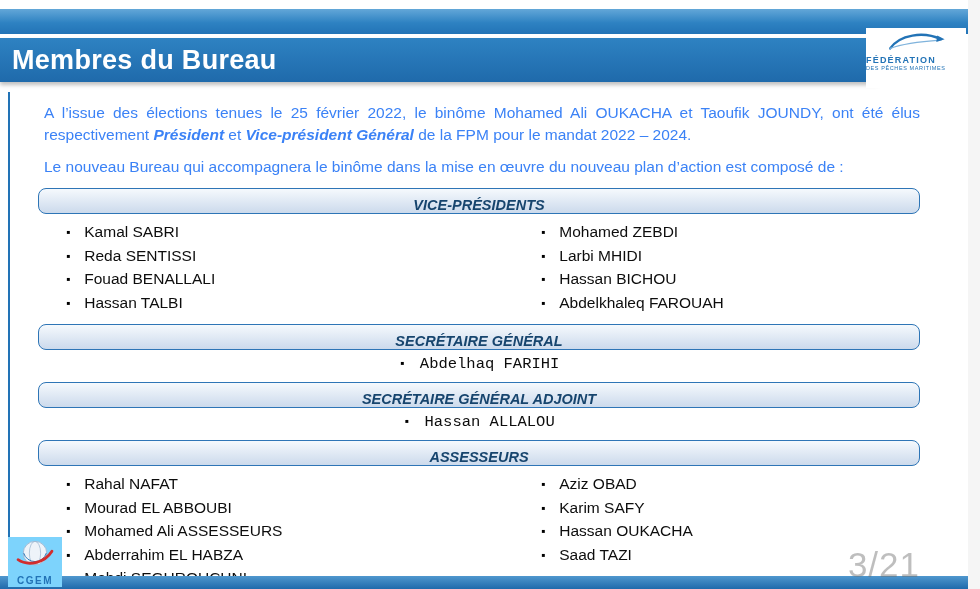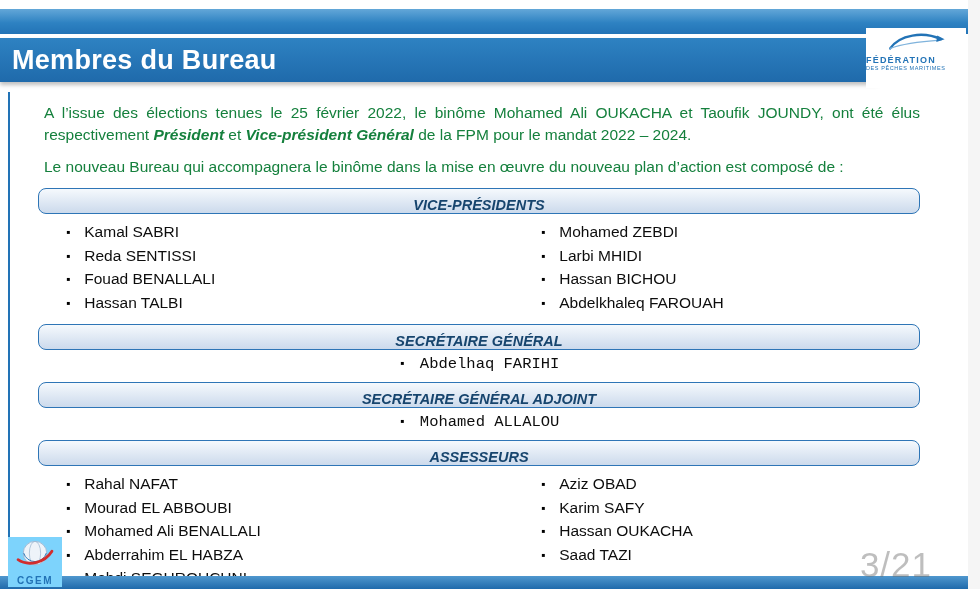--- a/index.html
+++ b/index.html
@@ -43,7 +43,7 @@
   
   .body { position: absolute; top: 96px; left: 38px; right: 48px; }
   .intro {
-    color: #15803d; font-size: 15.5px; line-height: 1.42;
+    color: #3b82f6; font-size: 15.5px; line-height: 1.42;
     text-align: justify; margin: 6px 0 10px 6px;
   }
   .intro2 { margin: 0 0 10px 6px; text-align: left; }

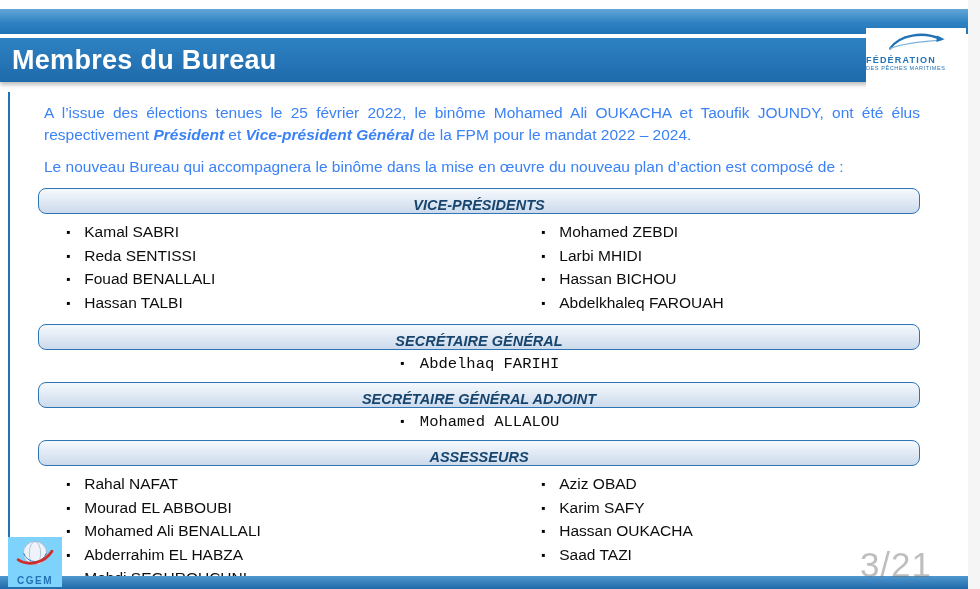--- a/index.html
+++ b/index.html
@@ -145,7 +145,7 @@
       <span>SECRÉTAIRE GÉNÉRAL ADJOINT</span>
     </div>
     <div class="single-row">
-      <span class="bullet"></span><span>Mohamed ALLALOU</span>
+      <span class="bullet"></span><span>Hassan ALLALOU</span>
     </div>
 
     <div class="section-bar">

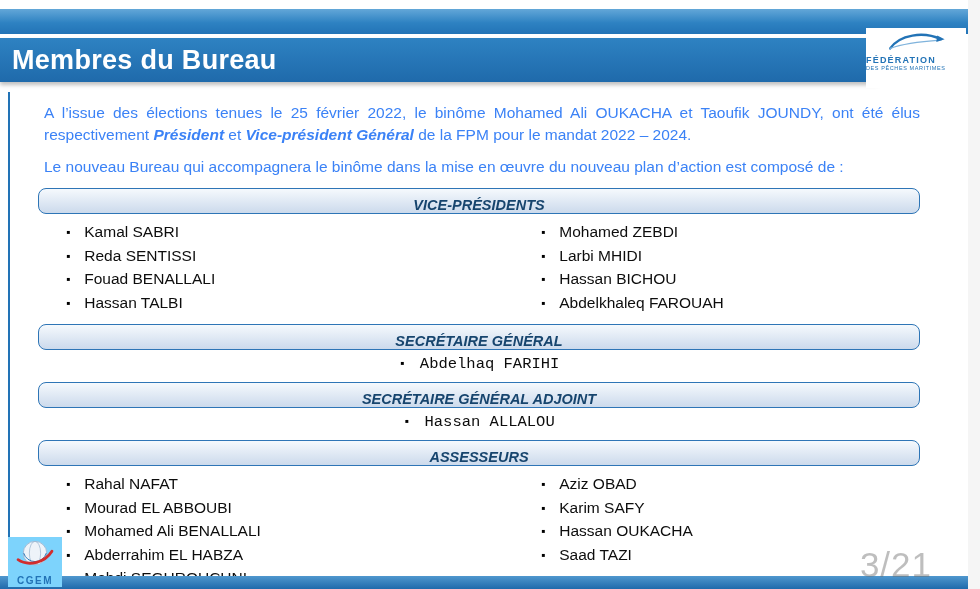--- a/index.html
+++ b/index.html
@@ -155,7 +155,7 @@
       <ul class="col left">
         <li><span class="bullet"></span><span>Rahal NAFAT</span></li>
         <li><span class="bullet"></span><span>Mourad EL ABBOUBI</span></li>
-        <li><span class="bullet"></span><span>Mohamed Ali BENALLALI</span></li>
+        <li><span class="bullet"></span><span>Mohamed Ali ASSESSEURS</span></li>
         <li><span class="bullet"></span><span>Abderrahim EL HABZA</span></li>
         <li><span class="bullet"></span><span>Mehdi SEGHROUCHNI</span></li>
       </ul>

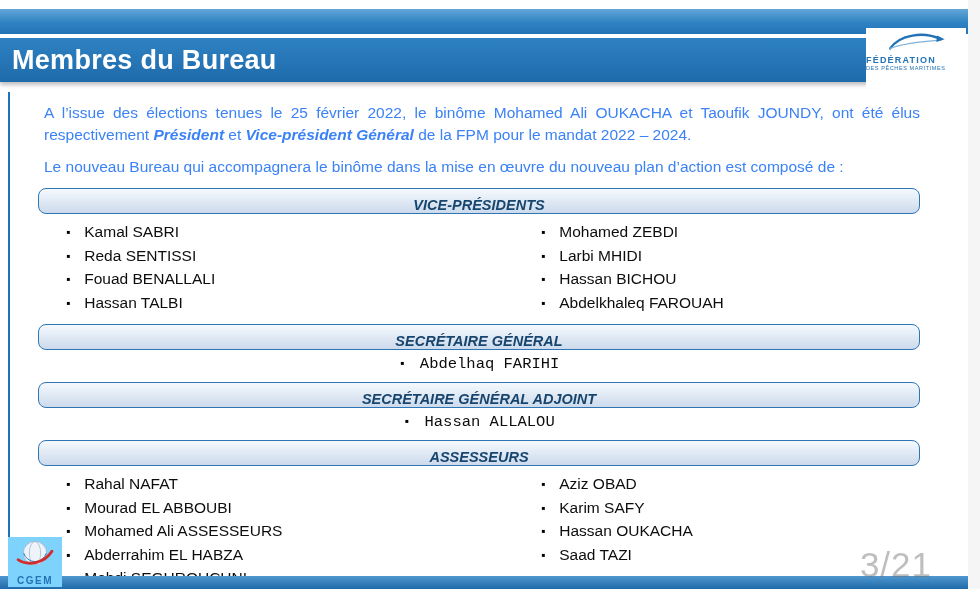--- a/index.html
+++ b/index.html
@@ -82,7 +82,7 @@
   }
   .cgem-label { color: #2273b6; font-size: 10px; font-weight: bold; letter-spacing: 1.5px; }
   .page-number {
-    position: absolute; right: 36px; bottom: 4px;
+    position: absolute; right: 48px; bottom: 4px;
     font-size: 35px; color: rgba(110,110,110,0.45); z-index: 3;
     letter-spacing: 1px;
   }

